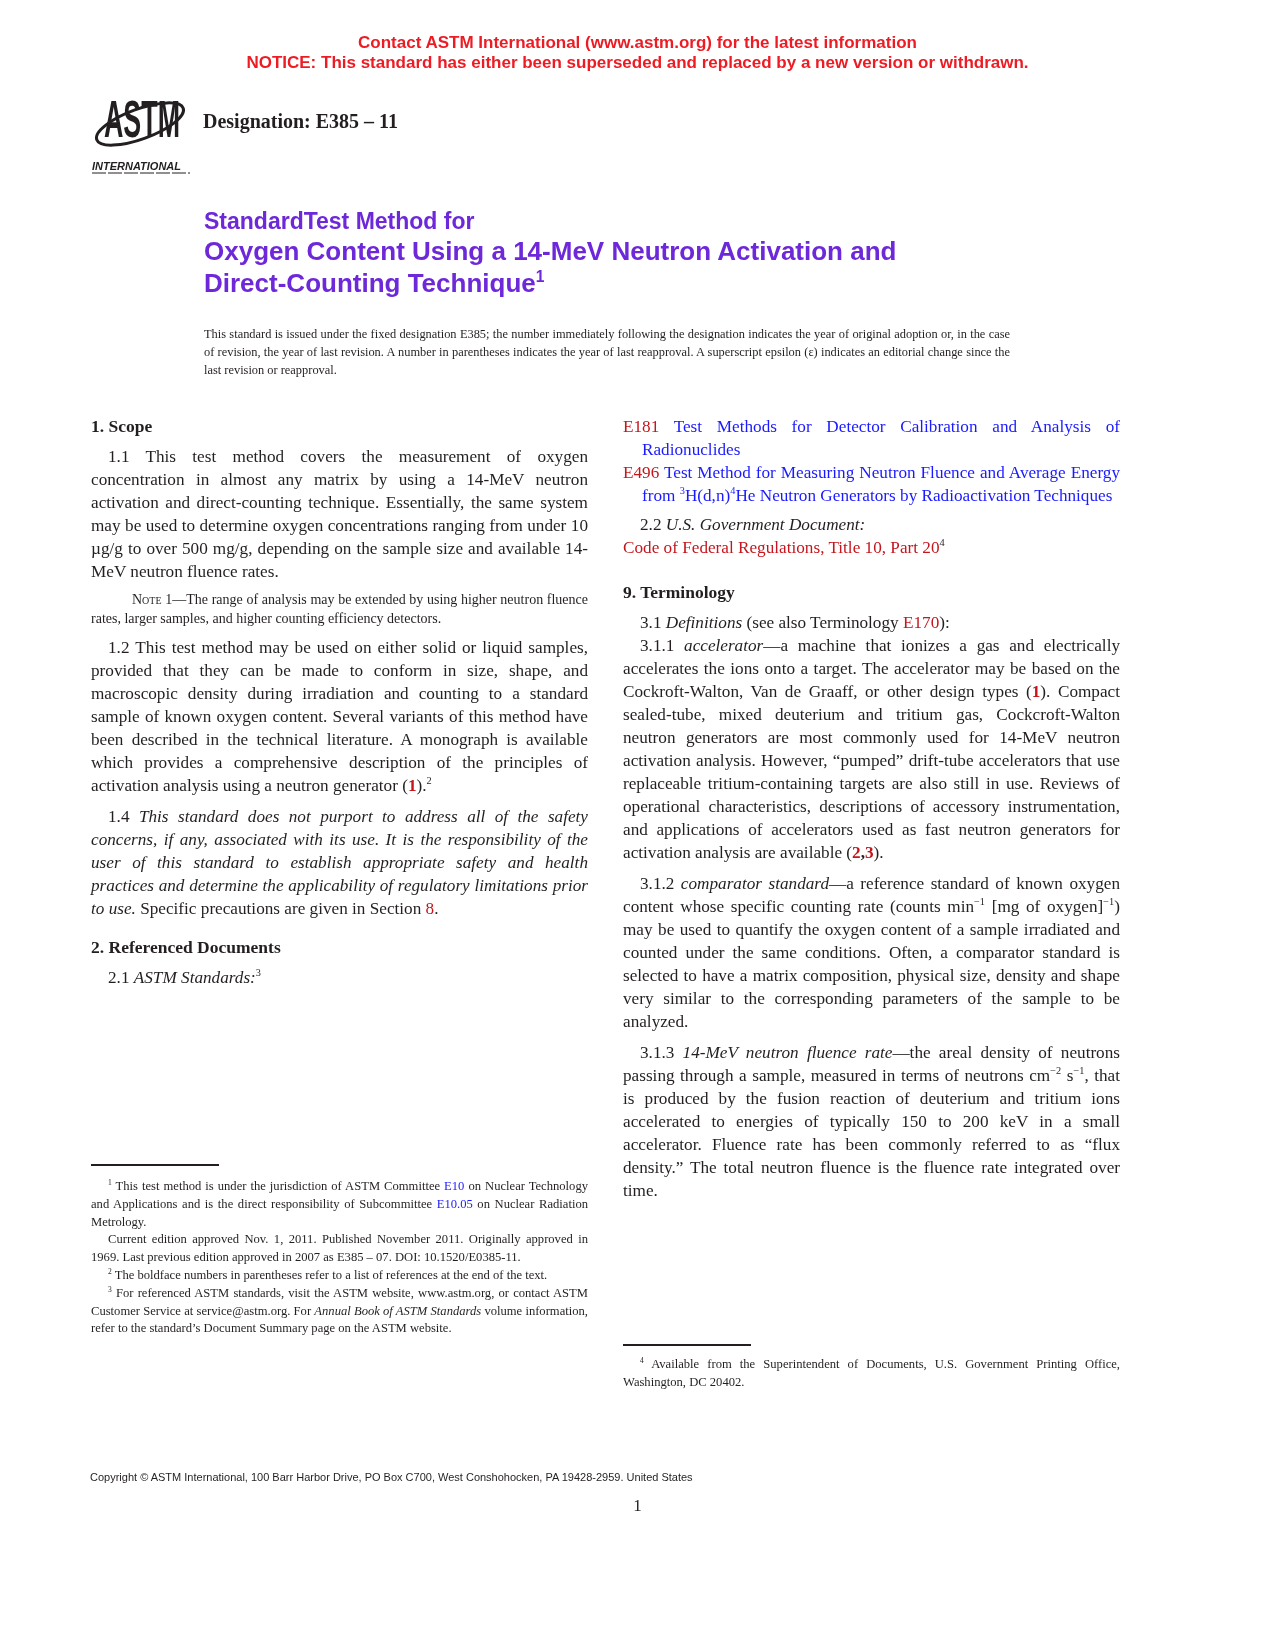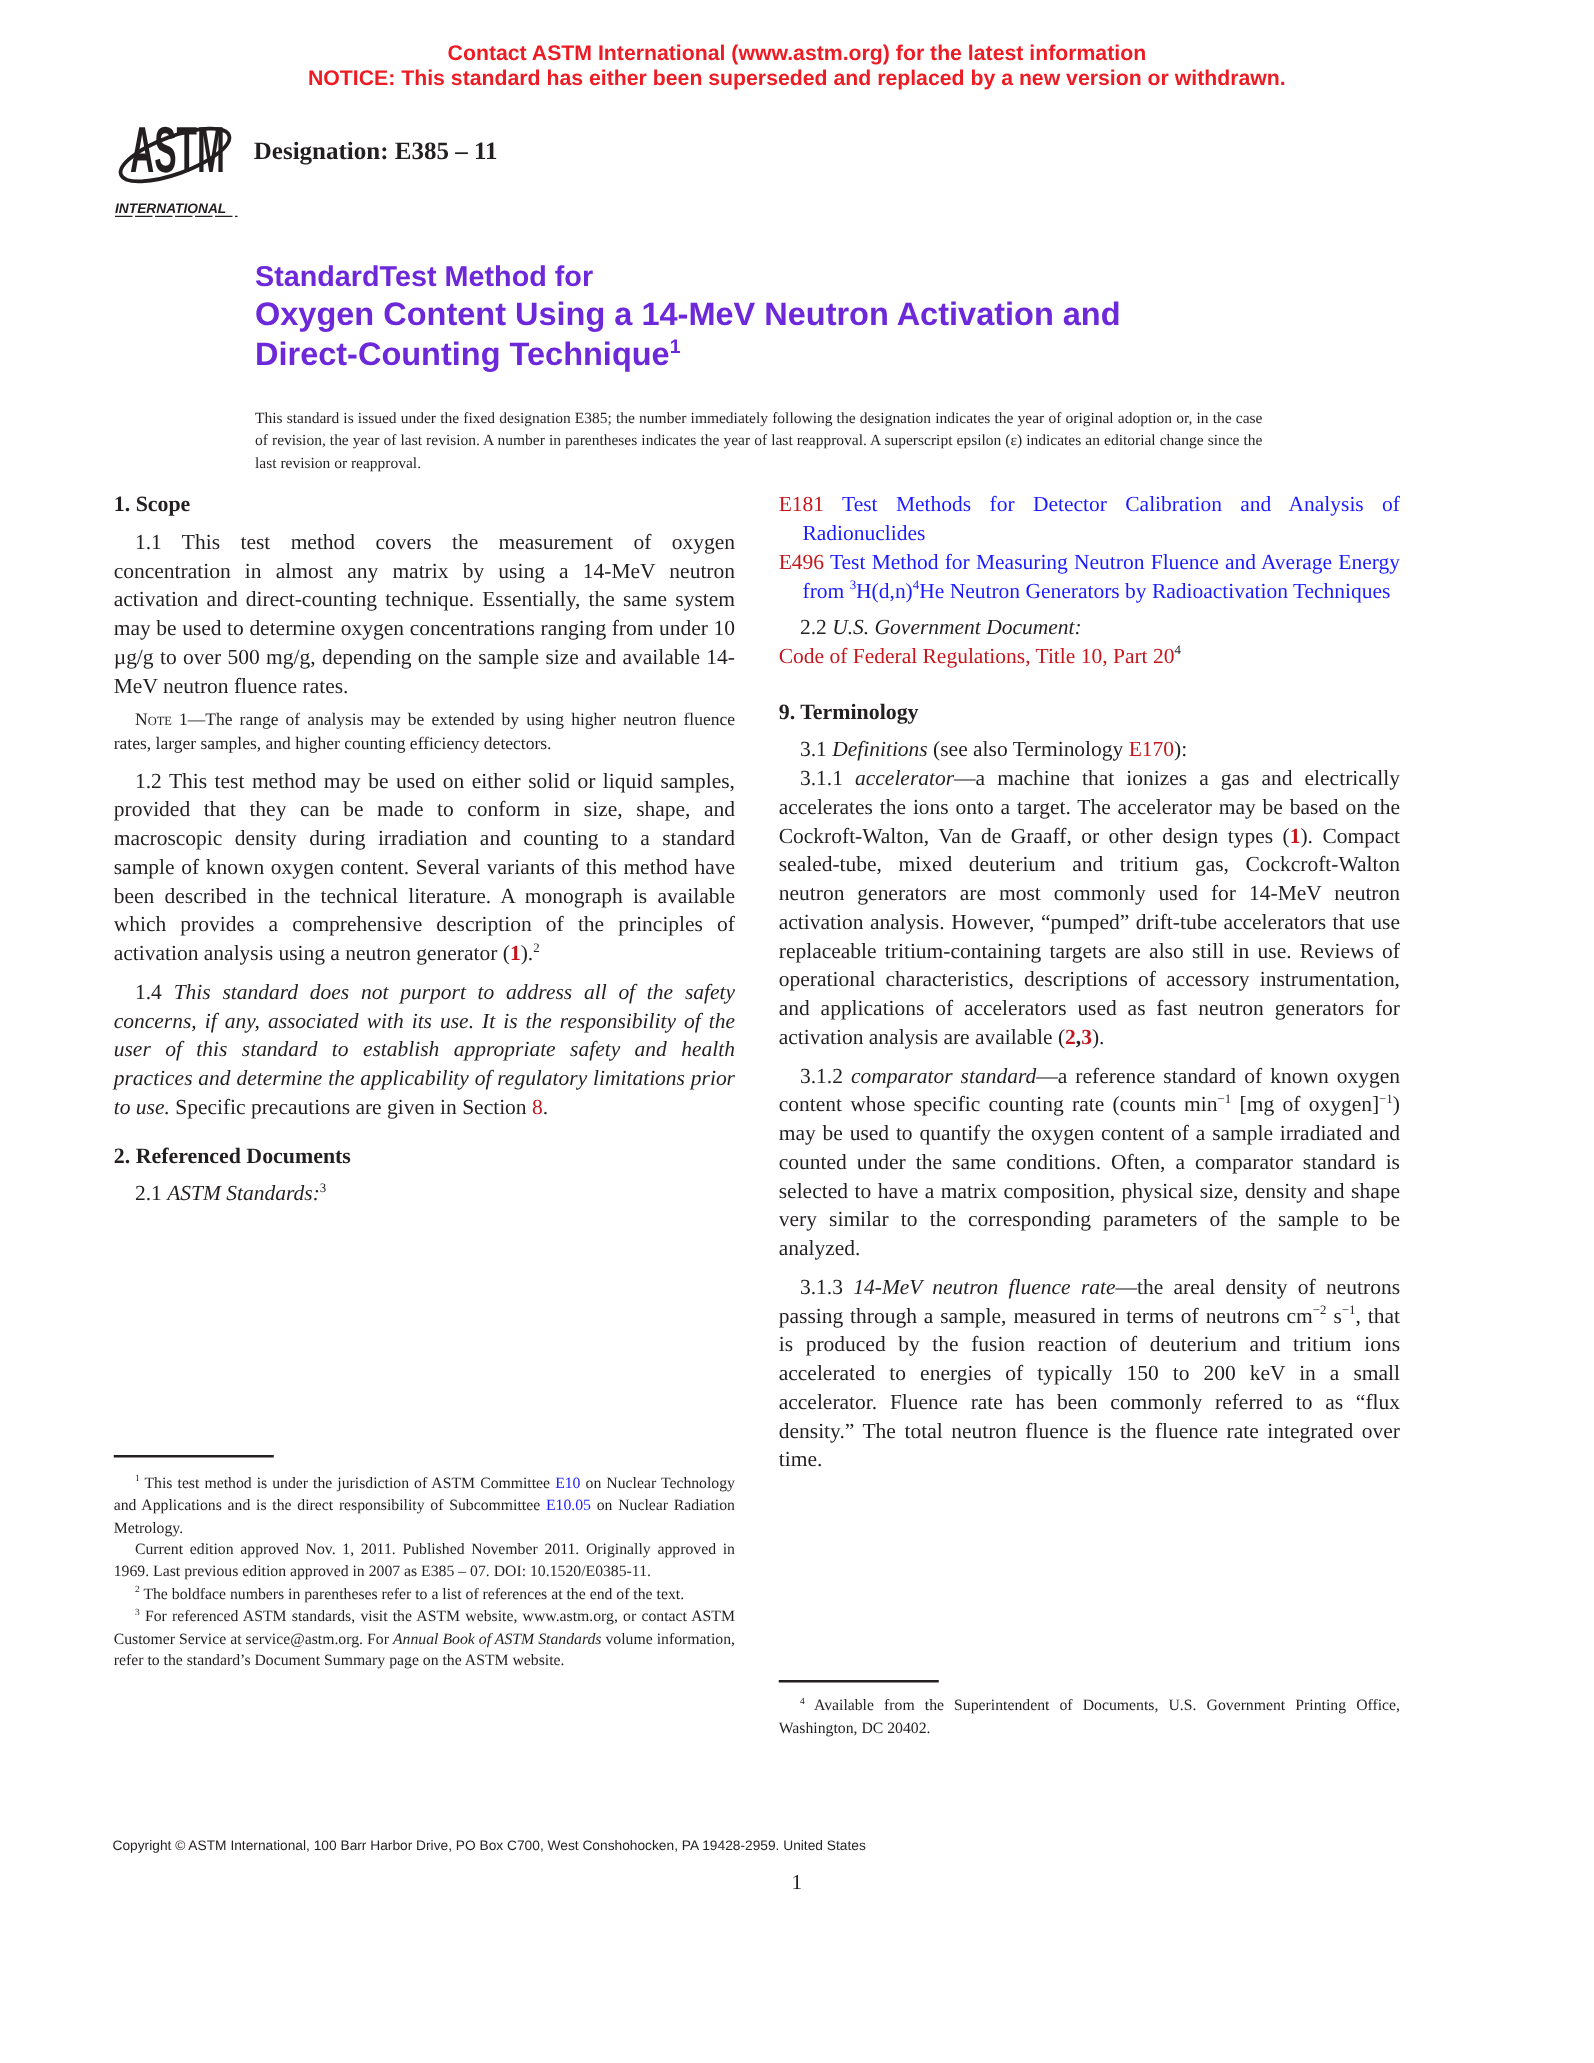--- a/index.html
+++ b/index.html
@@ -14,7 +14,7 @@
   .title-main { font-size:26px; line-height:32px; }
   sup { font-size:60%; line-height:0; vertical-align:super; }
   .issued { position:absolute; left:204px; top:325px; width:806px; font-family:"Liberation Serif", serif; font-size:12.4px; line-height:18px; text-align:justify; }
-  .col { position:absolute; top:392px; width:497px; font-family:"Liberation Serif", serif; font-size:17.2px; line-height:23px; text-align:justify; }
+  .col { position:absolute; top:415px; width:497px; font-family:"Liberation Serif", serif; font-size:17.2px; line-height:23px; text-align:justify; }
   .col-left { left:91px; }
   .col-right { left:623px; }
   .col p { margin:0; }

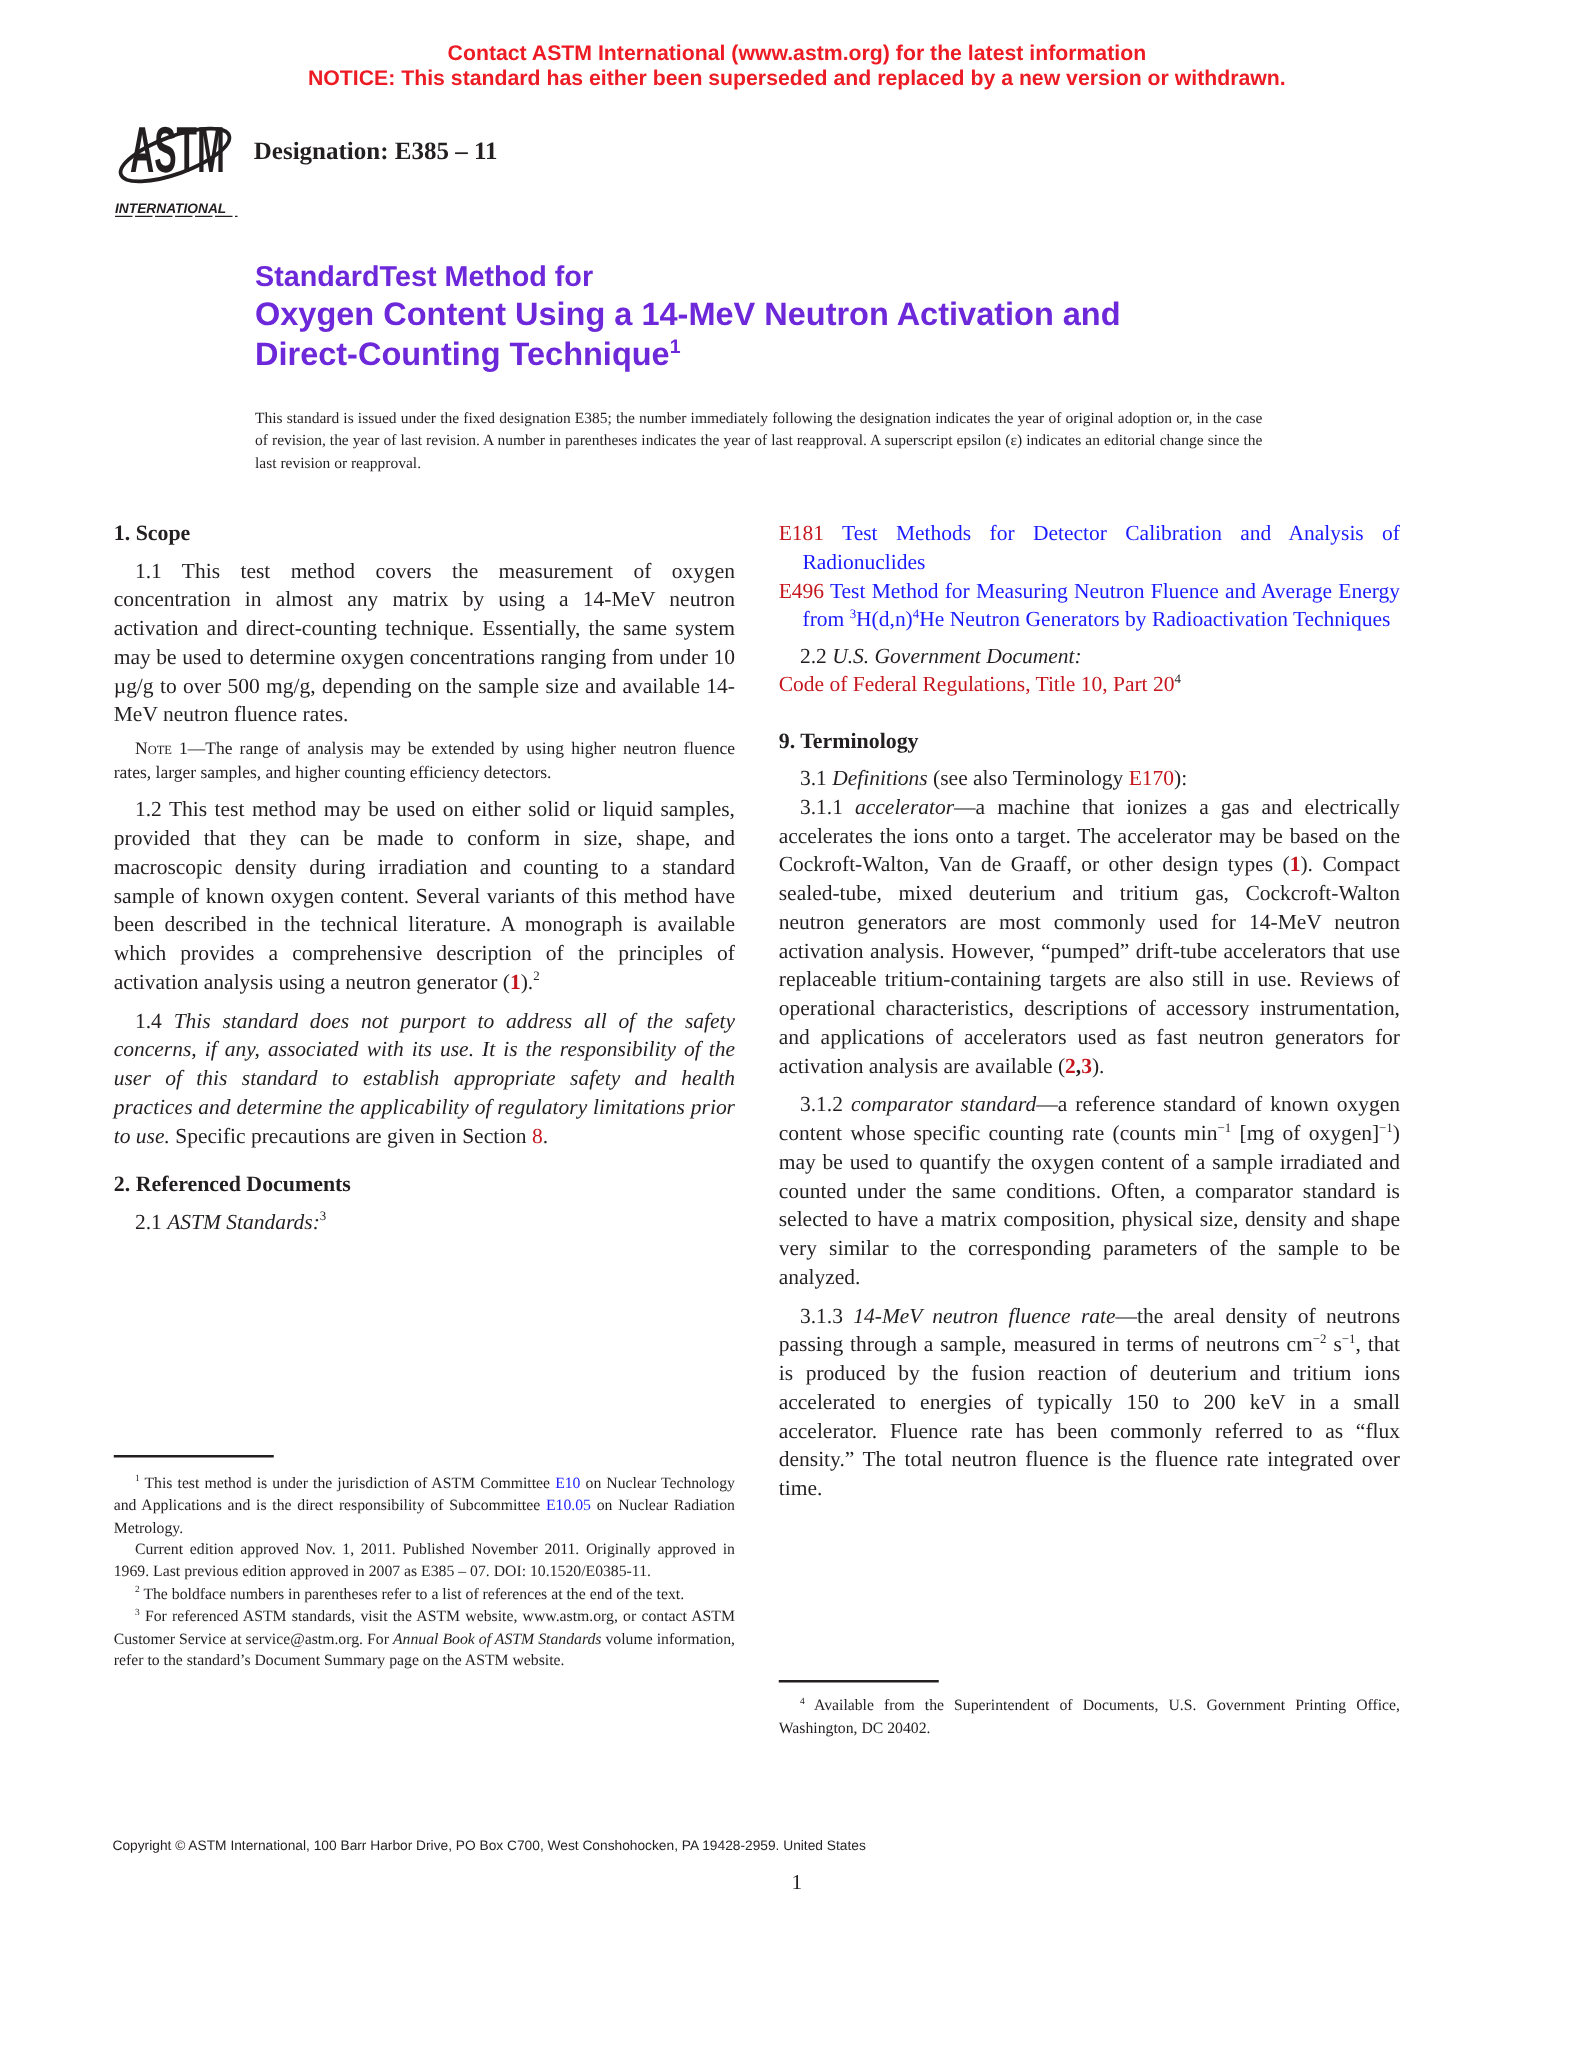--- a/index.html
+++ b/index.html
@@ -21,7 +21,7 @@
   .h { font-weight:bold; font-size:17.5px; margin:0 0 7px 0 !important; }
   .para { text-indent:17px; margin-bottom:8px !important; }
   .note { font-size:14px; line-height:18.5px; text-indent:17px; margin-bottom:8px !important; }
-  .smallcaps { font-variant:small-caps; }
+  .smallcaps { font-variant:small-caps;margin-left:24px; }
   .ref { padding-left:19px; text-indent:-19px; margin-bottom:0 !important; }
   .fnrule { position:absolute; width:128px; height:2px; background:#231f20; }
   .fn { position:absolute; width:497px; font-family:"Liberation Serif", serif; font-size:12.6px; line-height:17.8px; text-align:justify; }

